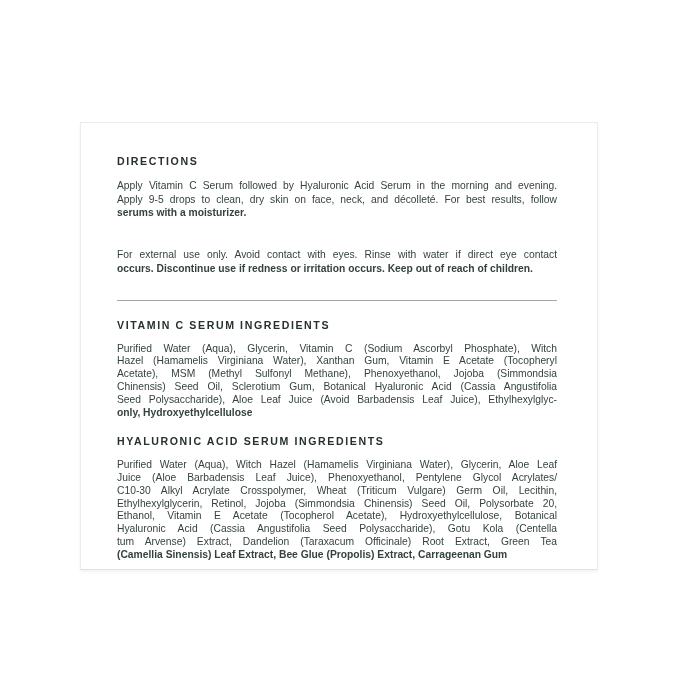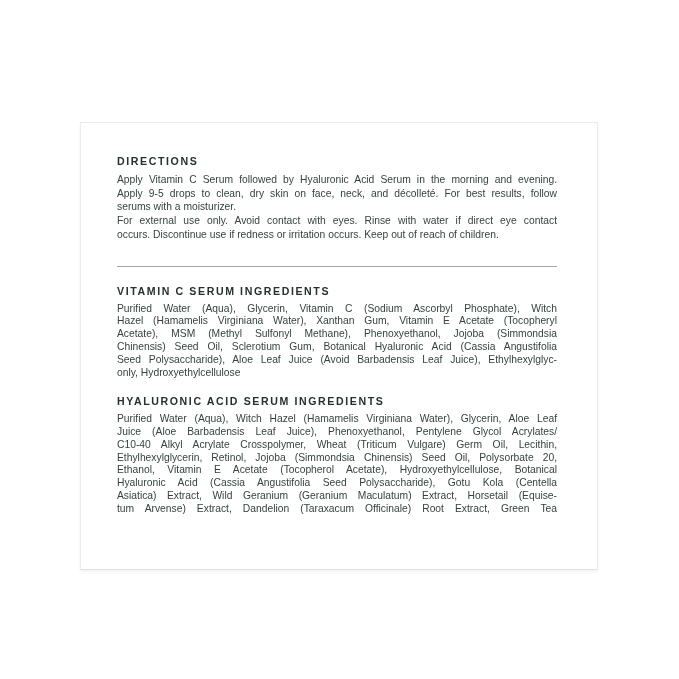--- a/index.html
+++ b/index.html
@@ -38,6 +38,7 @@
     font-size: 10.3px;
     color: #34423b;
     letter-spacing: 0;
+    margin-top: 12px;
   }
   .dir .tline { line-height: 13.7px; }
   .ing .tline { line-height: 12.8px; }

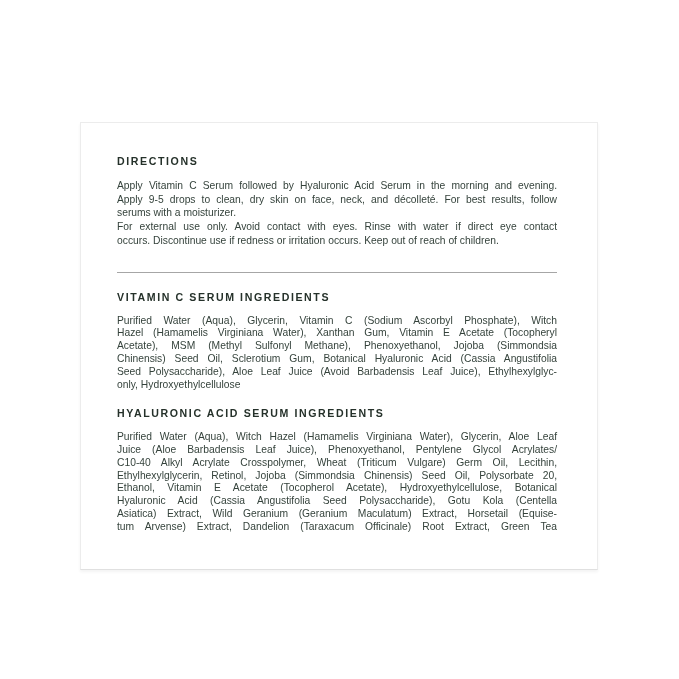--- a/index.html
+++ b/index.html
@@ -43,7 +43,7 @@
   .dir .tline { line-height: 13.7px; }
   .ing .tline { line-height: 12.8px; }
   .tline { text-align: justify; text-align-last: justify; }
-  .tline-last { text-align-last: left; }
+  .tline-last { text-align-last: left; font-weight: bold; }
   .warning { margin-top: 0; }
   .divider {
     border: none;

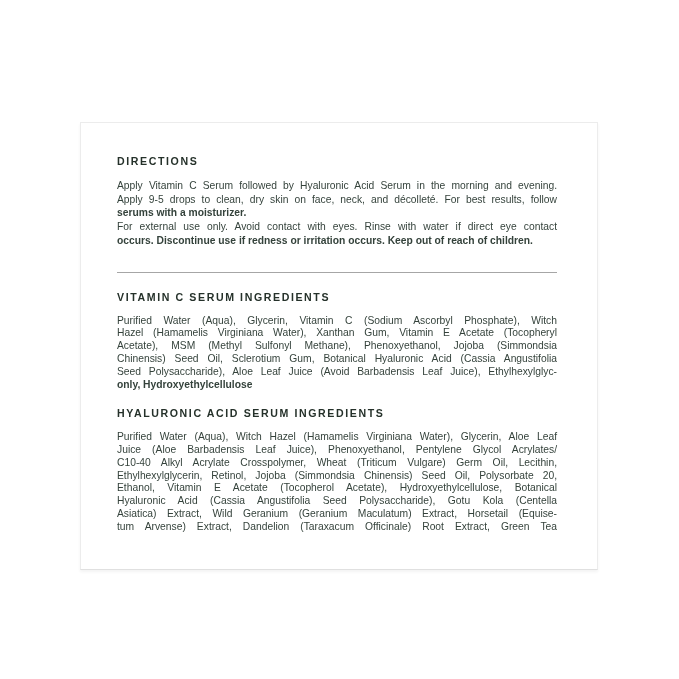--- a/index.html
+++ b/index.html
@@ -44,7 +44,7 @@
   .ing .tline { line-height: 12.8px; }
   .tline { text-align: justify; text-align-last: justify; }
   .tline-last { text-align-last: left; font-weight: bold; }
-  .warning { margin-top: 0; }
+  .warning { margin-top: 28px; }
   .divider {
     border: none;
     border-top: 1px solid #a6a6a6;

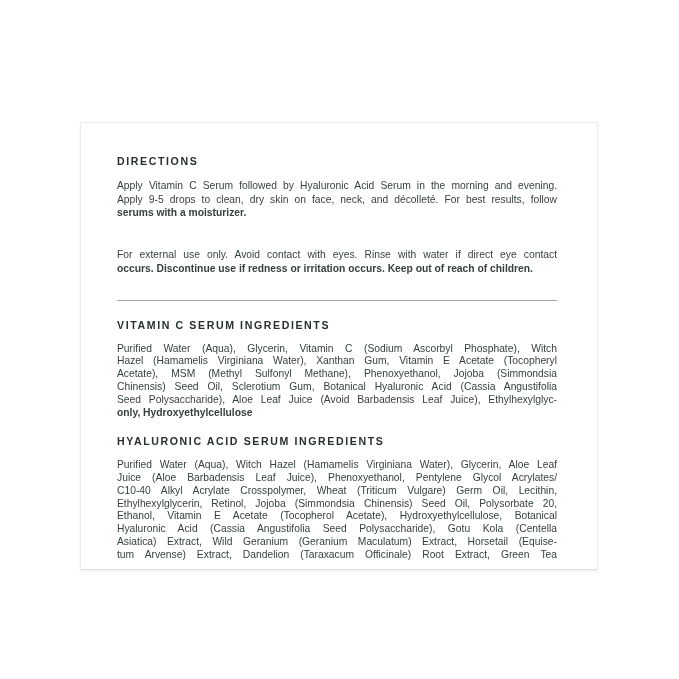--- a/index.html
+++ b/index.html
@@ -90,7 +90,7 @@
     <div class="body-text ing">
         <div class="tline">Purified Water (Aqua), Witch Hazel (Hamamelis Virginiana Water), Glycerin, Aloe Leaf</div>
         <div class="tline">Juice (Aloe Barbadensis Leaf Juice), Phenoxyethanol, Pentylene Glycol Acrylates/</div>
-        <div class="tline">C10-40 Alkyl Acrylate Crosspolymer, Wheat (Triticum Vulgare) Germ Oil, Lecithin,</div>
+        <div class="tline">C10-30 Alkyl Acrylate Crosspolymer, Wheat (Triticum Vulgare) Germ Oil, Lecithin,</div>
         <div class="tline">Ethylhexylglycerin, Retinol, Jojoba (Simmondsia Chinensis) Seed Oil, Polysorbate 20,</div>
         <div class="tline">Ethanol, Vitamin E Acetate (Tocopherol Acetate), Hydroxyethylcellulose, Botanical</div>
         <div class="tline">Hyaluronic Acid (Cassia Angustifolia Seed Polysaccharide), Gotu Kola (Centella</div>

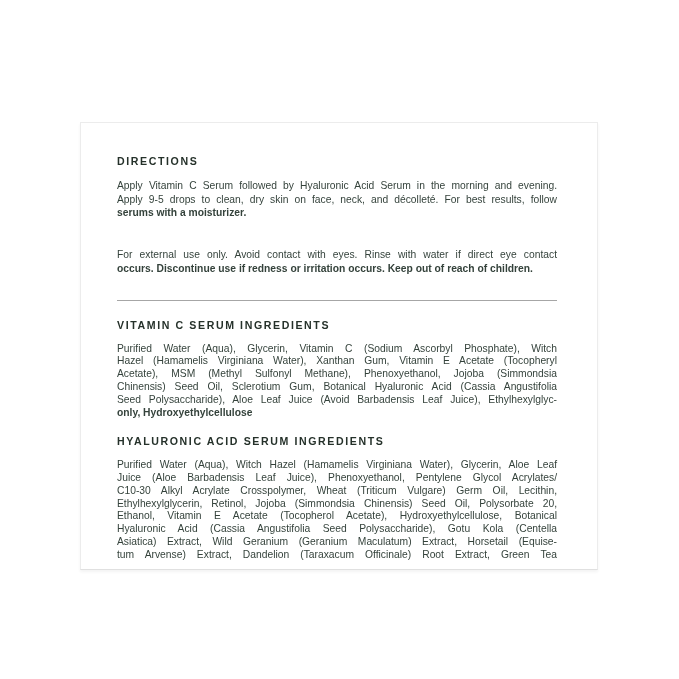--- a/index.html
+++ b/index.html
@@ -94,7 +94,6 @@
         <div class="tline">Ethylhexylglycerin, Retinol, Jojoba (Simmondsia Chinensis) Seed Oil, Polysorbate 20,</div>
         <div class="tline">Ethanol, Vitamin E Acetate (Tocopherol Acetate), Hydroxyethylcellulose, Botanical</div>
         <div class="tline">Hyaluronic Acid (Cassia Angustifolia Seed Polysaccharide), Gotu Kola (Centella</div>
-        <div class="tline">Asiatica) Extract, Wild Geranium (Geranium Maculatum) Extract, Horsetail (Equise-</div>
         <div class="tline">tum Arvense) Extract, Dandelion (Taraxacum Officinale) Root Extract, Green Tea</div>
       </div>
   </div>

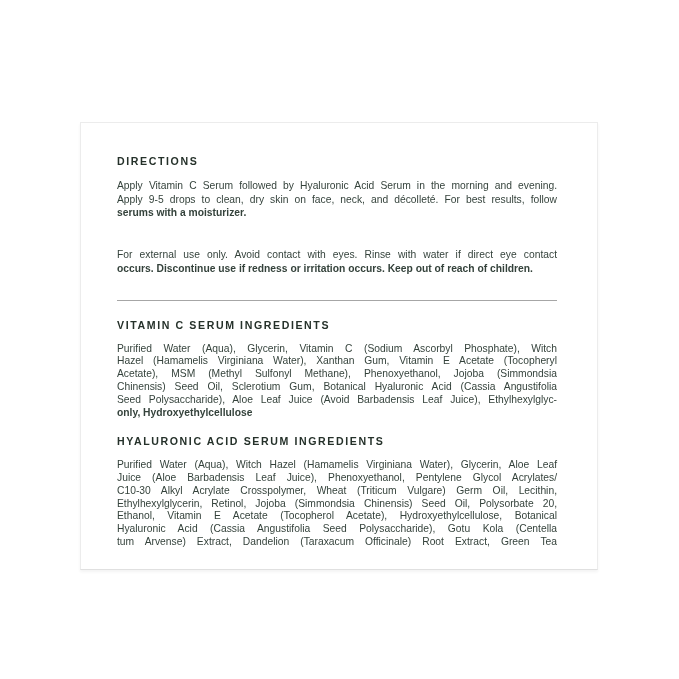--- a/index.html
+++ b/index.html
@@ -95,6 +95,7 @@
         <div class="tline">Ethanol, Vitamin E Acetate (Tocopherol Acetate), Hydroxyethylcellulose, Botanical</div>
         <div class="tline">Hyaluronic Acid (Cassia Angustifolia Seed Polysaccharide), Gotu Kola (Centella</div>
         <div class="tline">tum Arvense) Extract, Dandelion (Taraxacum Officinale) Root Extract, Green Tea</div>
+        <div class="tline tline-last">(Camellia Sinensis) Leaf Extract, Bee Glue (Propolis) Extract, Carrageenan Gum</div>
       </div>
   </div>
 

